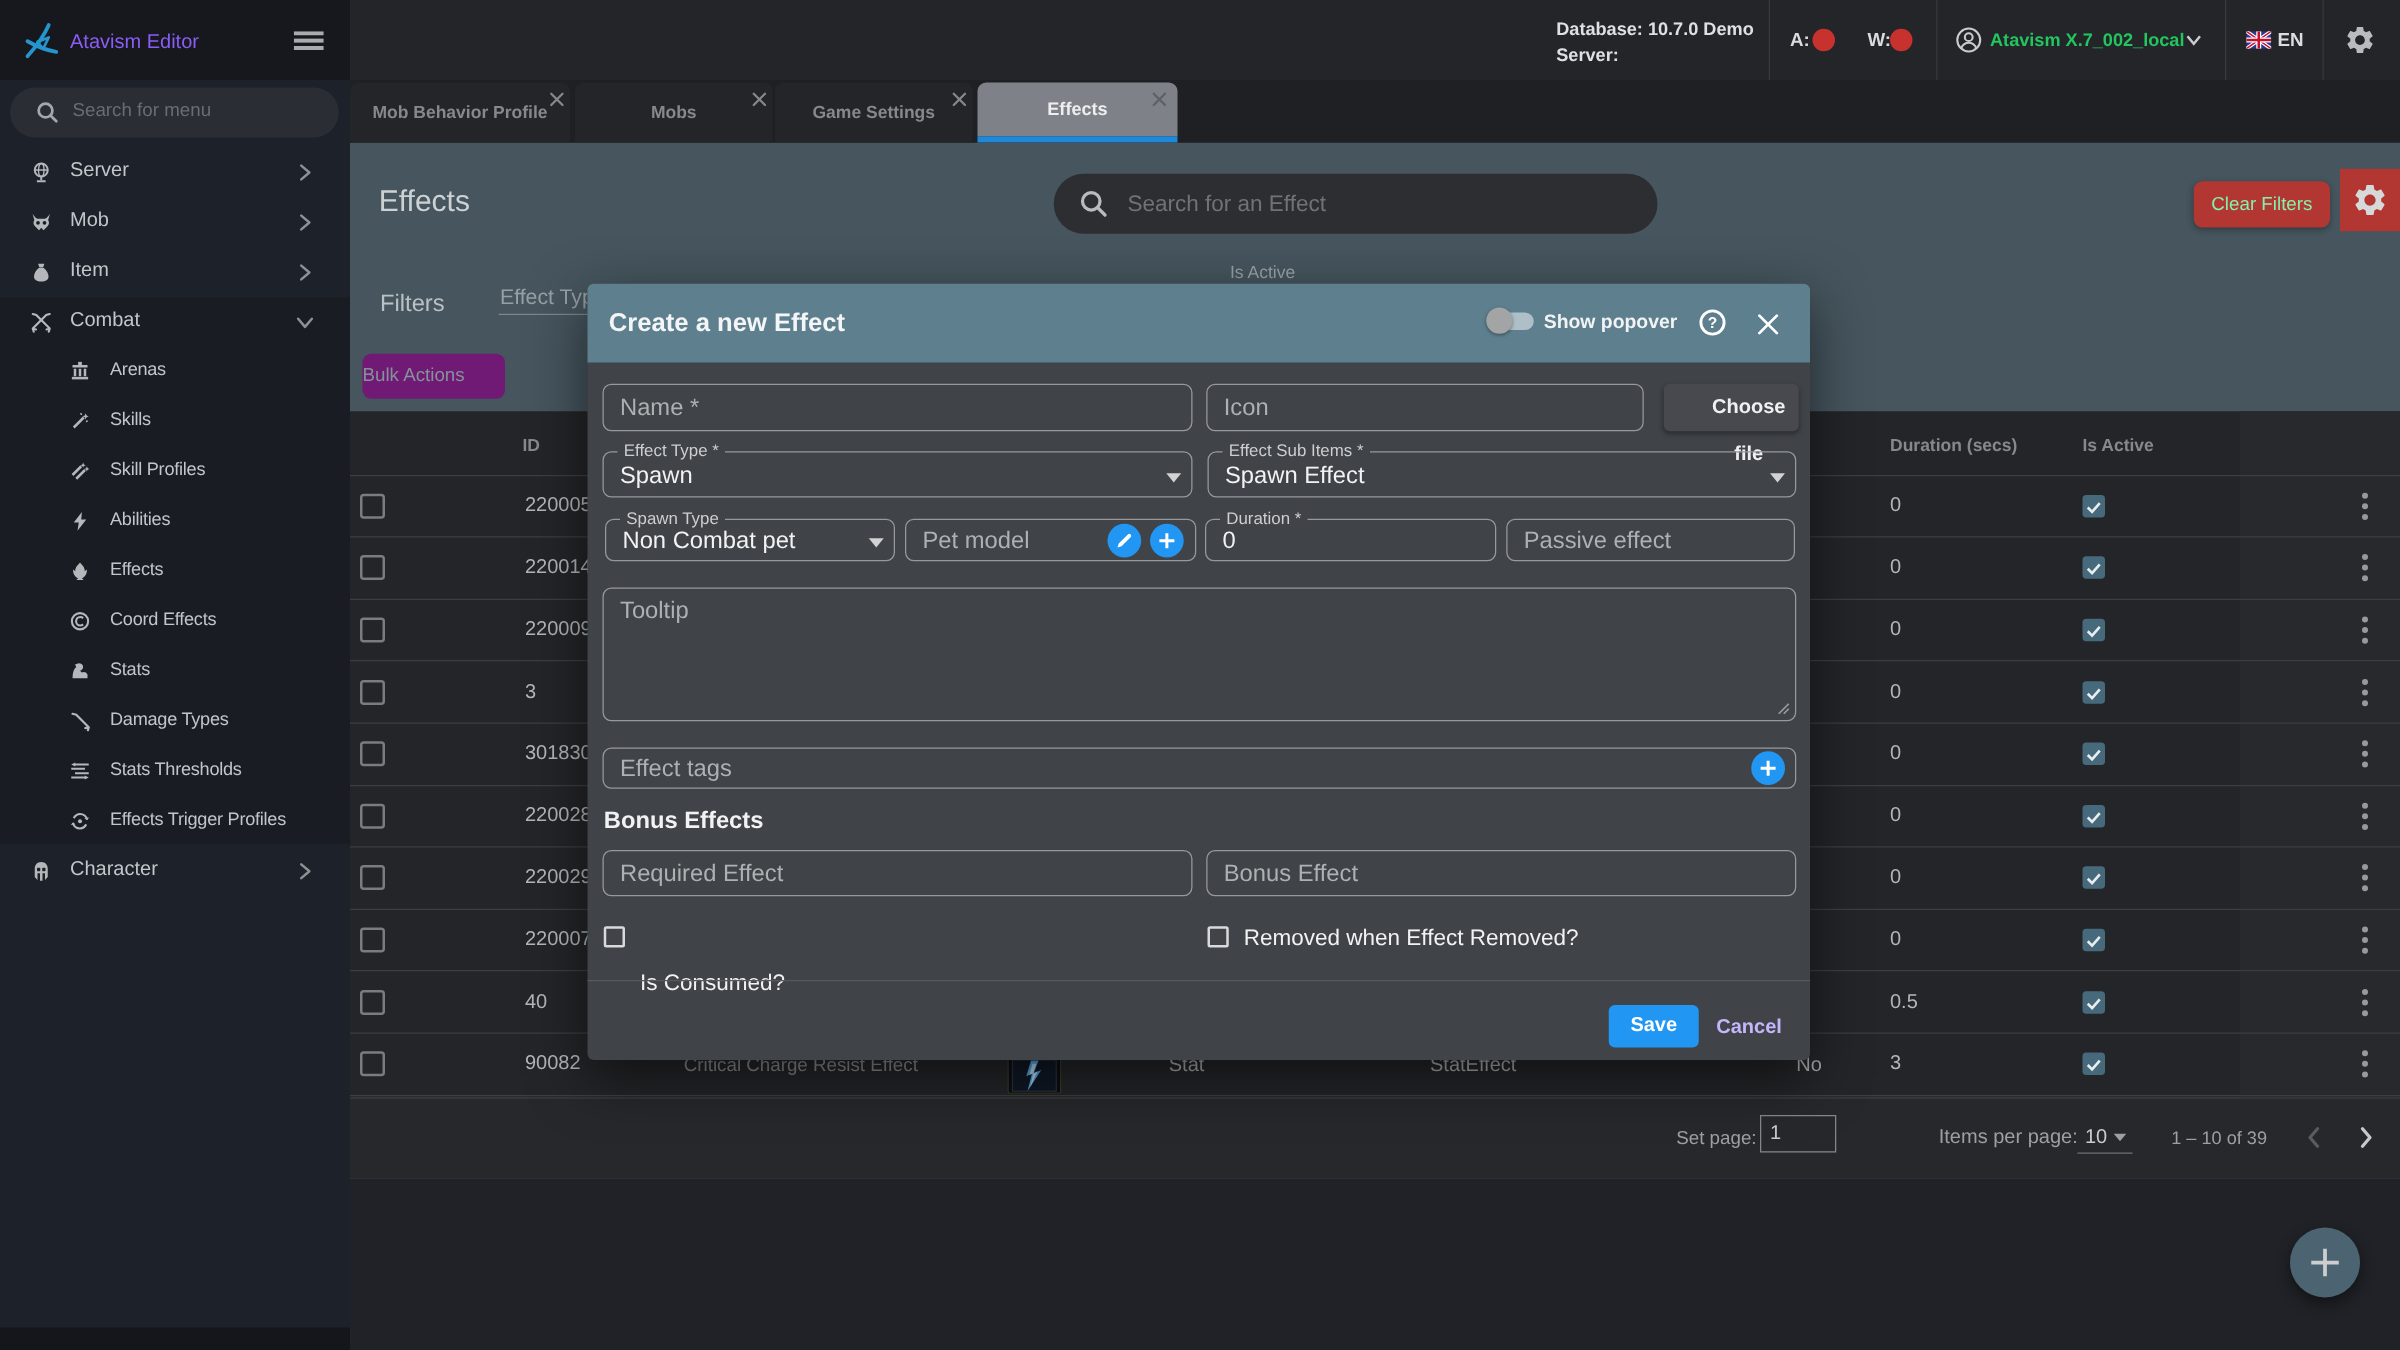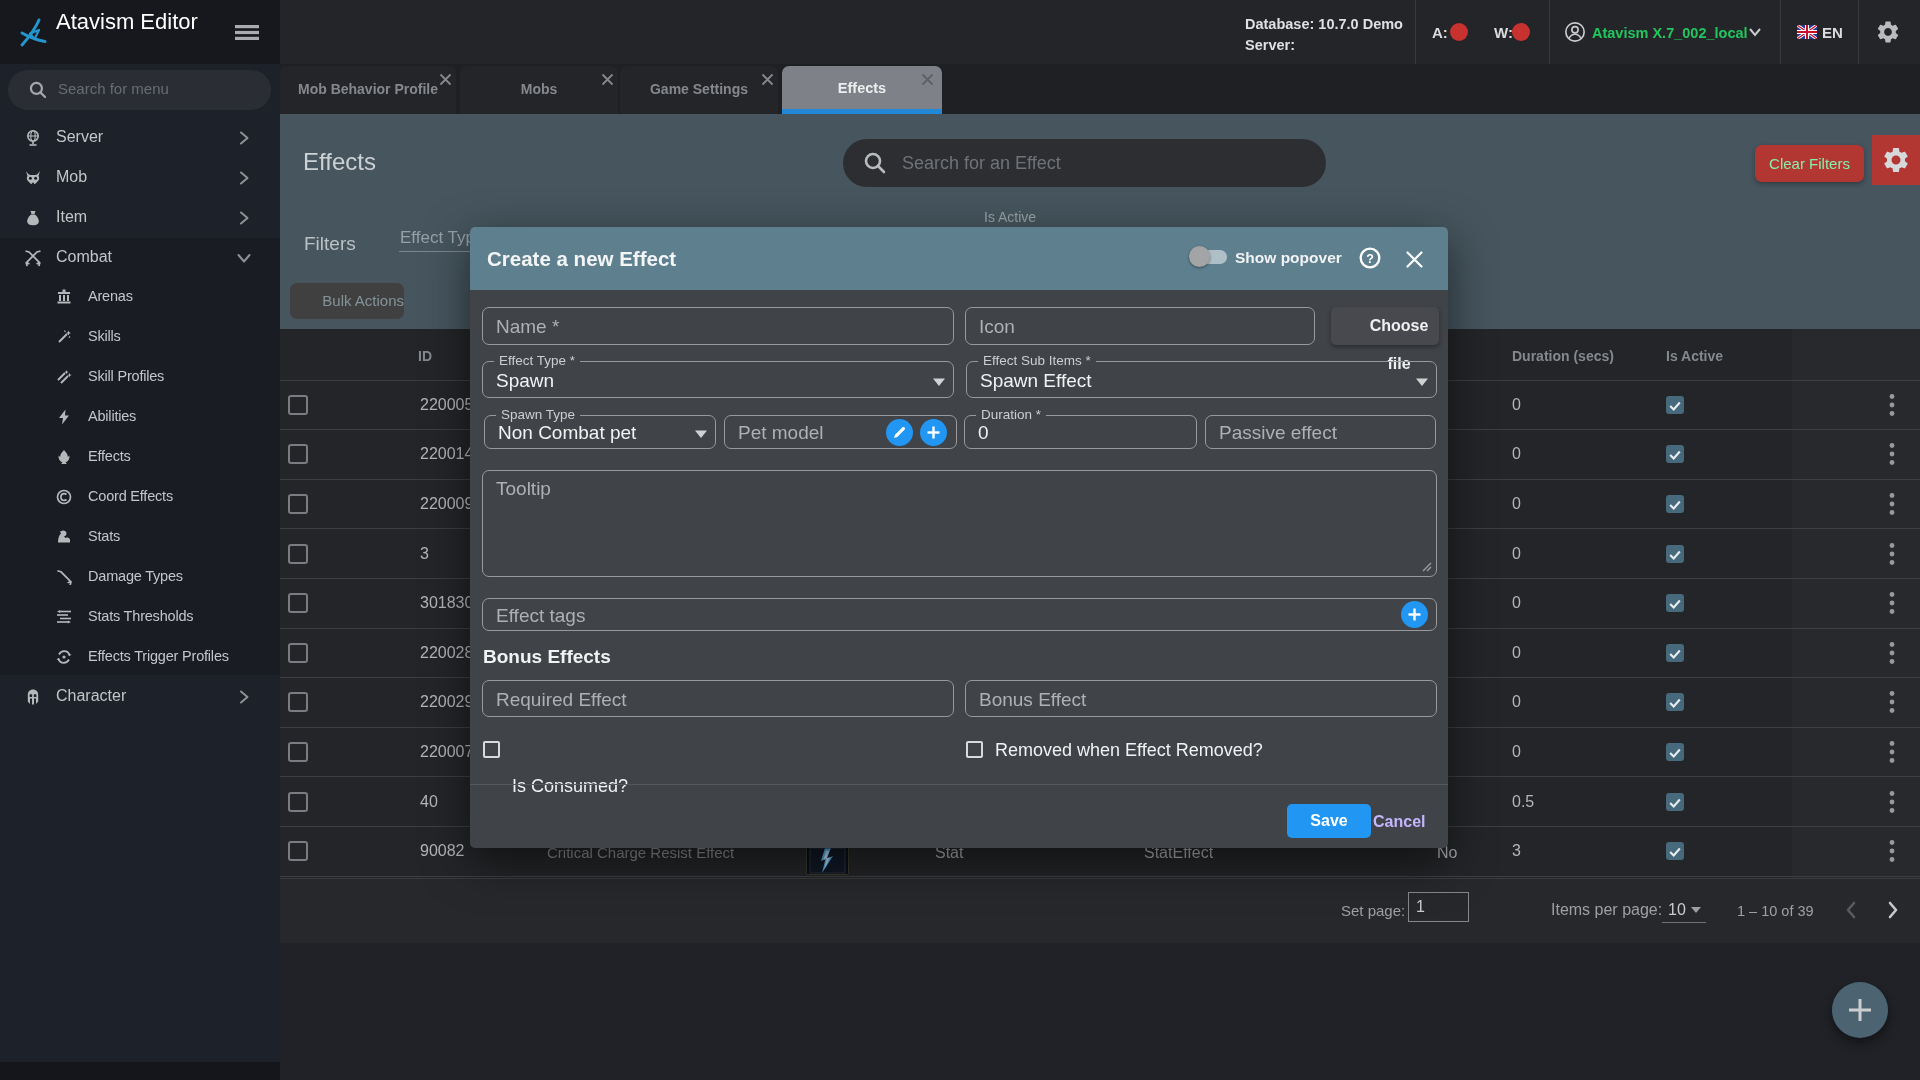--- a/index.html
+++ b/index.html
@@ -290,7 +290,7 @@
     <path d="M4,15 C11,19 18,22 27,23.5" fill="none" stroke="#2496cd" stroke-width="3" stroke-linecap="round"></path>
     <path d="M12,15.5 L21,12 L16.5,21 Z" fill="none" stroke="#2496cd" stroke-width="2.2" stroke-linejoin="round"></path>
   </svg>
-  <div class="abs" style="left:56px; top:9px; font-size:22px; color:#ffffff;">Atavism Editor</div>
+  <div class="abs" style="left:56px; top:25px; font-size:16px; color:#8b5cf6;">Atavism Editor</div>
   <svg class="abs" style="left:235px; top:25px;" width="24" height="15" viewBox="0 0 24 15">
       <rect y="0" width="24" height="3.2" fill="#a9abae"></rect>
       <rect y="5.9" width="24" height="3.2" fill="#a9abae"></rect>

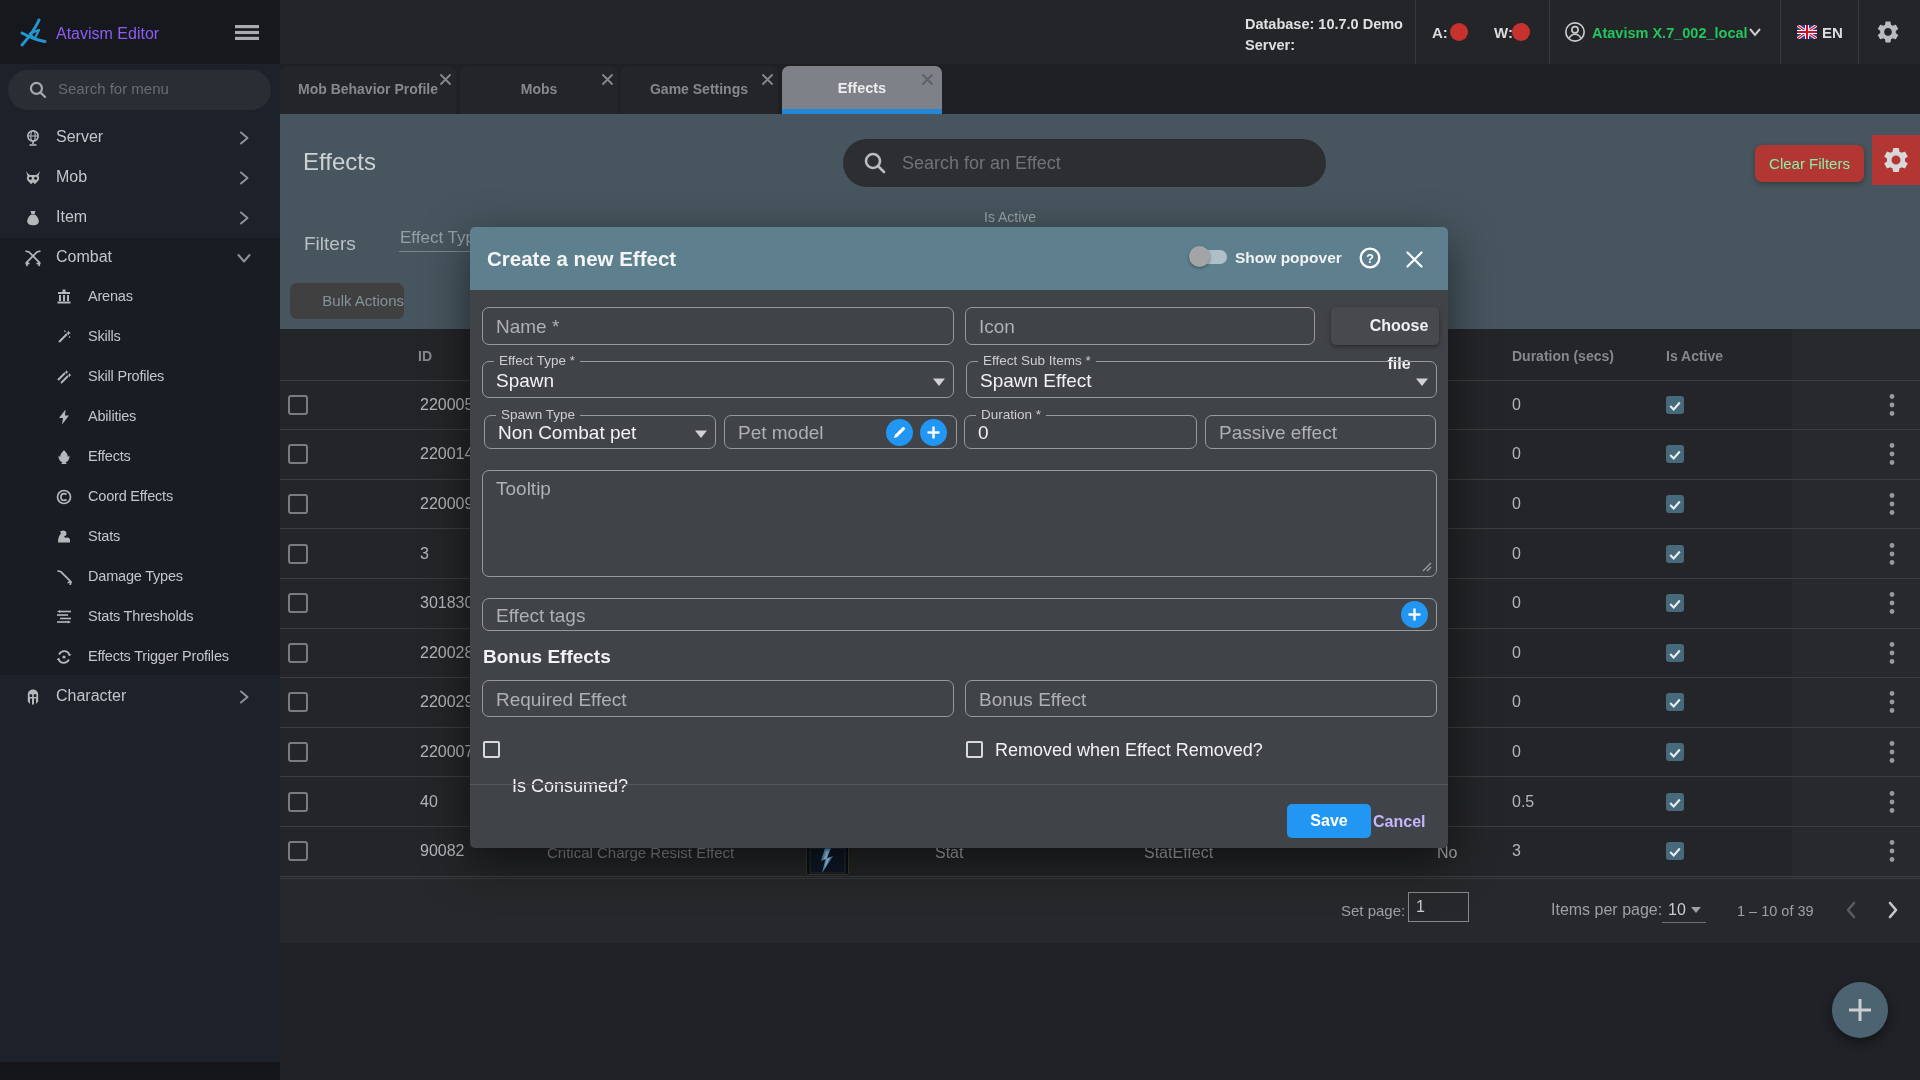--- a/index.html
+++ b/index.html
@@ -36,7 +36,7 @@
   <div class="abs" style="left:399px; top:251px; width:75px; height:1px; background:#7d868c;"></div>
   <div class="abs" style="left:984px; top:209px; font-size:14px; color:#9aa3a8;">Is Active</div>
 
-  <div class="abs" style="left:290px; top:283px; width:114px; height:36px; background:#404040; border-radius:7px; color:#84929a; font-size:15px; line-height:36px; text-align:right;">Bulk Actions</div>
+  <div class="abs" style="left:290px; top:283px; width:114px; height:36px; background:#701a75; border-radius:7px; color:#84929a; font-size:15px; line-height:36px; text-align:left;">Bulk Actions</div>
 
   <div class="abs" style="left:280px; top:329px; width:1640px; height:549px; background:#242528;"></div>
 

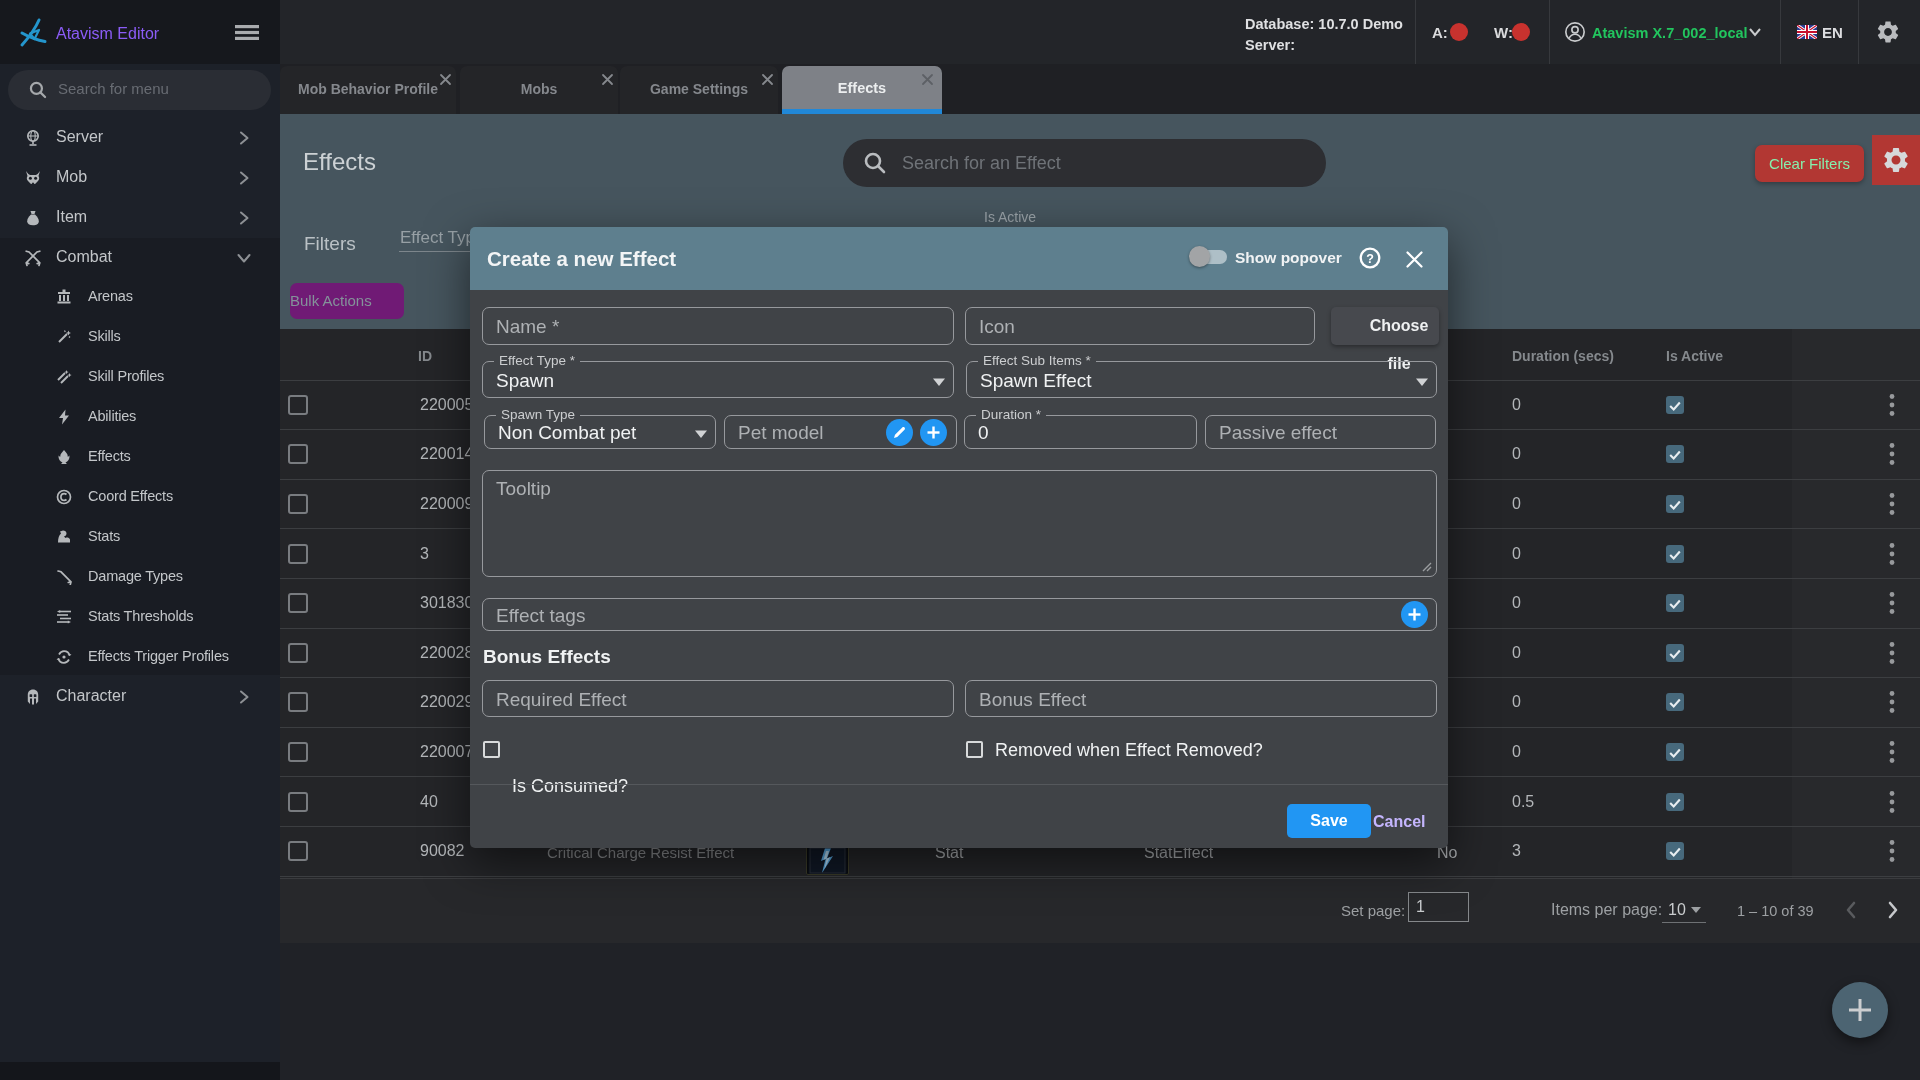--- a/index.html
+++ b/index.html
@@ -521,7 +521,7 @@
       <div class="abs" style="left:966px; top:741px; width:17px; height:17px; border:2px solid #d8dadb; border-radius:2px;"></div>
       <div class="abs" style="left:995px; top:740px; font-size:18px; color:#f0f2f3;">Removed when Effect Removed?</div>
       <div class="abs" style="left:470px; top:784px; width:978px; height:1px; background:#55585c;"></div>
-      <div class="abs" style="left:1287px; top:804px; width:84px; height:34px; background:#2196f3; border-radius:5px; color:#fff; font-weight:bold; font-size:16px; text-align:center; line-height:34px;">Save</div>
+      <div class="abs" style="left:1287px; top:804px; width:72px; height:34px; background:#2196f3; border-radius:5px; color:#fff; font-weight:bold; font-size:16px; text-align:center; line-height:34px;">Save</div>
       <div class="abs" style="left:1373px; top:813px; font-size:16px; font-weight:bold; color:#c4b5fd;">Cancel</div>
     </div>
 

